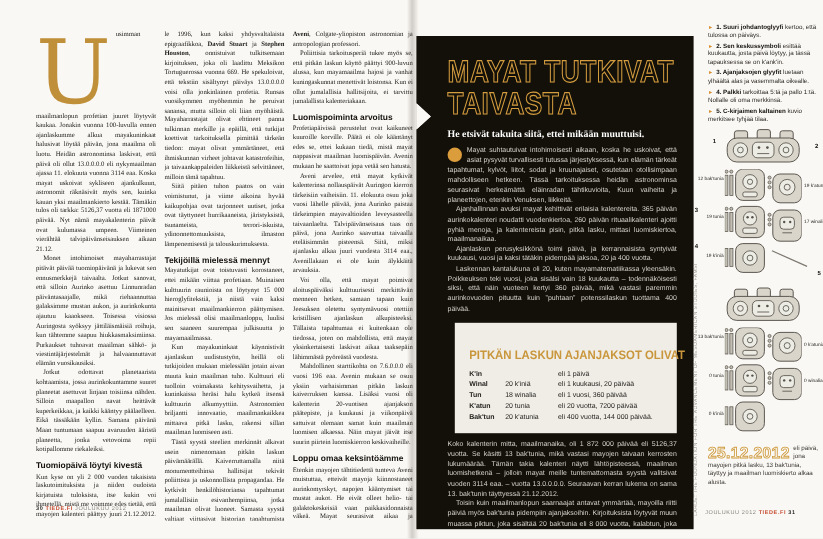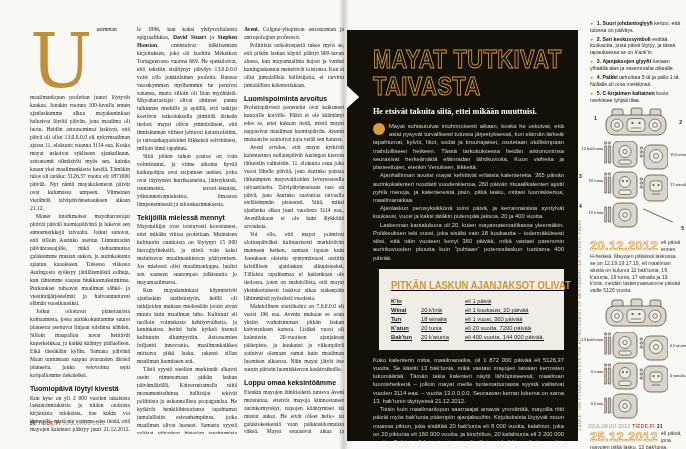--- a/index.html
+++ b/index.html
@@ -269,10 +269,6 @@
         <span class="lab lr" style="top:46px;">19 k'atunia</span>
         <span class="lab lr" style="top:76px;">17 winalia</span>
       </div>
-      <div class="dateblk">
-        <span class="bigdate">20.12.2012</span>
-        <p class="dcap">eli päivä ennen H-hetkeä. Mayojen pitkässä laskussa se on 12.19.19.17.19, eli maailman alusta on kulunut 12 bak'tunia, 19 k'atunia, 19 tunia, 17 winalia ja 19 k'iniä; meidän laskennassamme päivää vaille 5126 vuotta.</p>
-      </div>
 
       <div class="diagram">
         <svg class="dg-intro" width="64" height="30" viewBox="0 0 64 30">

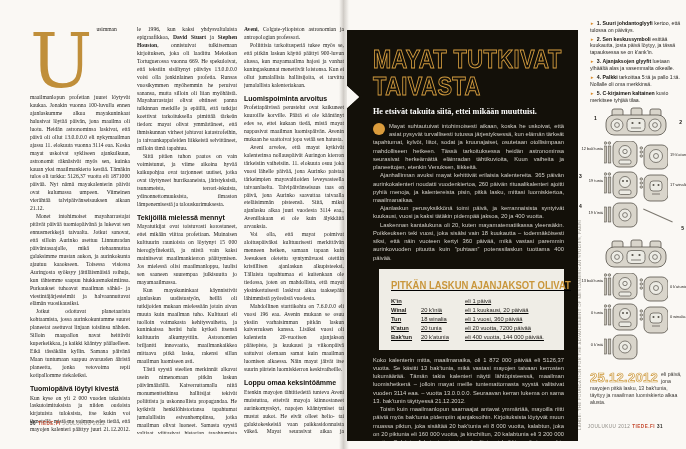--- a/index.html
+++ b/index.html
@@ -44,7 +44,7 @@
   .panel p.body.ni{text-indent:0;}
   .lead-dot{float:left;width:12px;height:12px;border-radius:50%;background:#DB9C3C;
             margin:1px 4px 1px 0;}
-  .wbox{background:#efede6;margin:7px 0 6px 6px;padding:11px 12px 7px;text-decoration:underline;}
+  .wbox{background:#efede6;margin:7px 0 6px 6px;padding:22px 12px 7px;}
   .wbox-h{font-family:"Liberation Sans",sans-serif;font-weight:bold;font-size:10.2px;
           color:#C9963B;margin:0 0 7px;white-space:nowrap;transform:scaleX(.93);
           transform-origin:left;}

